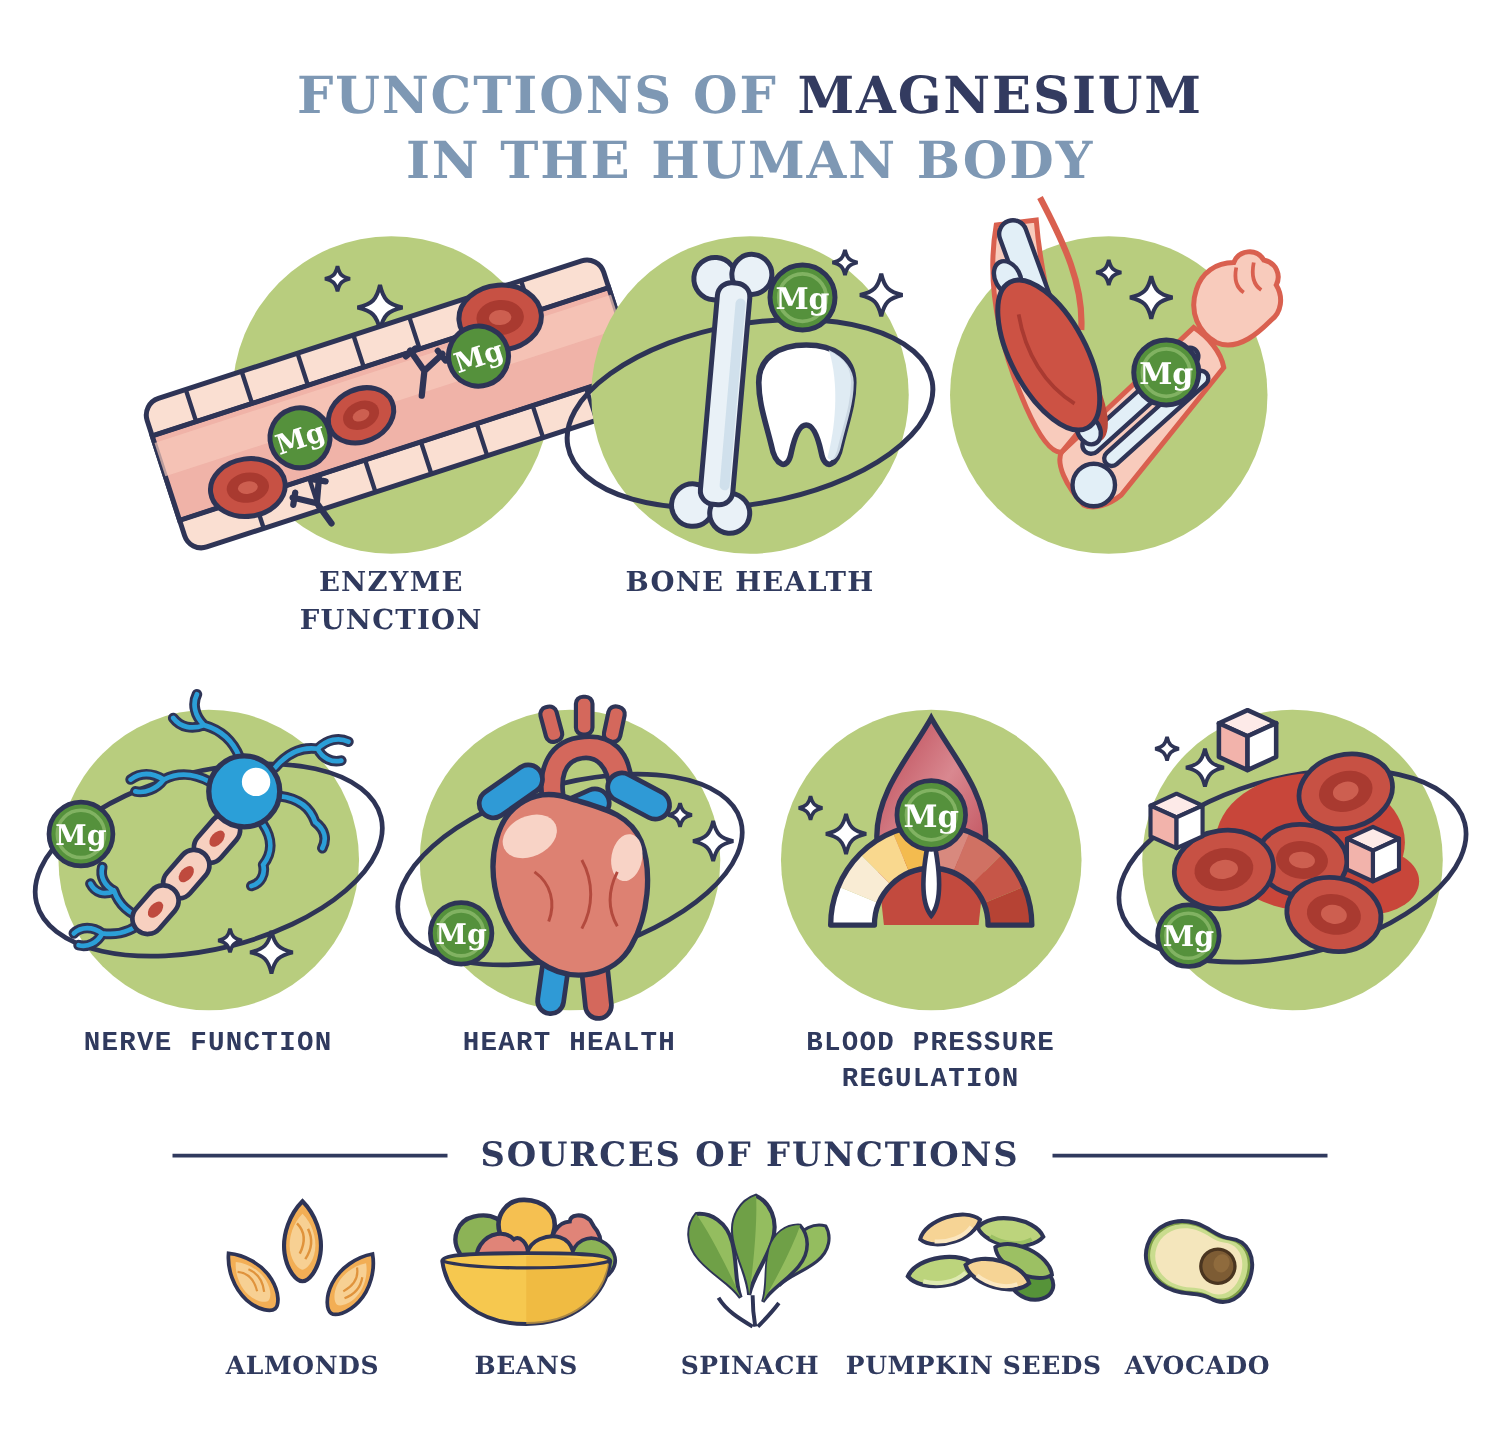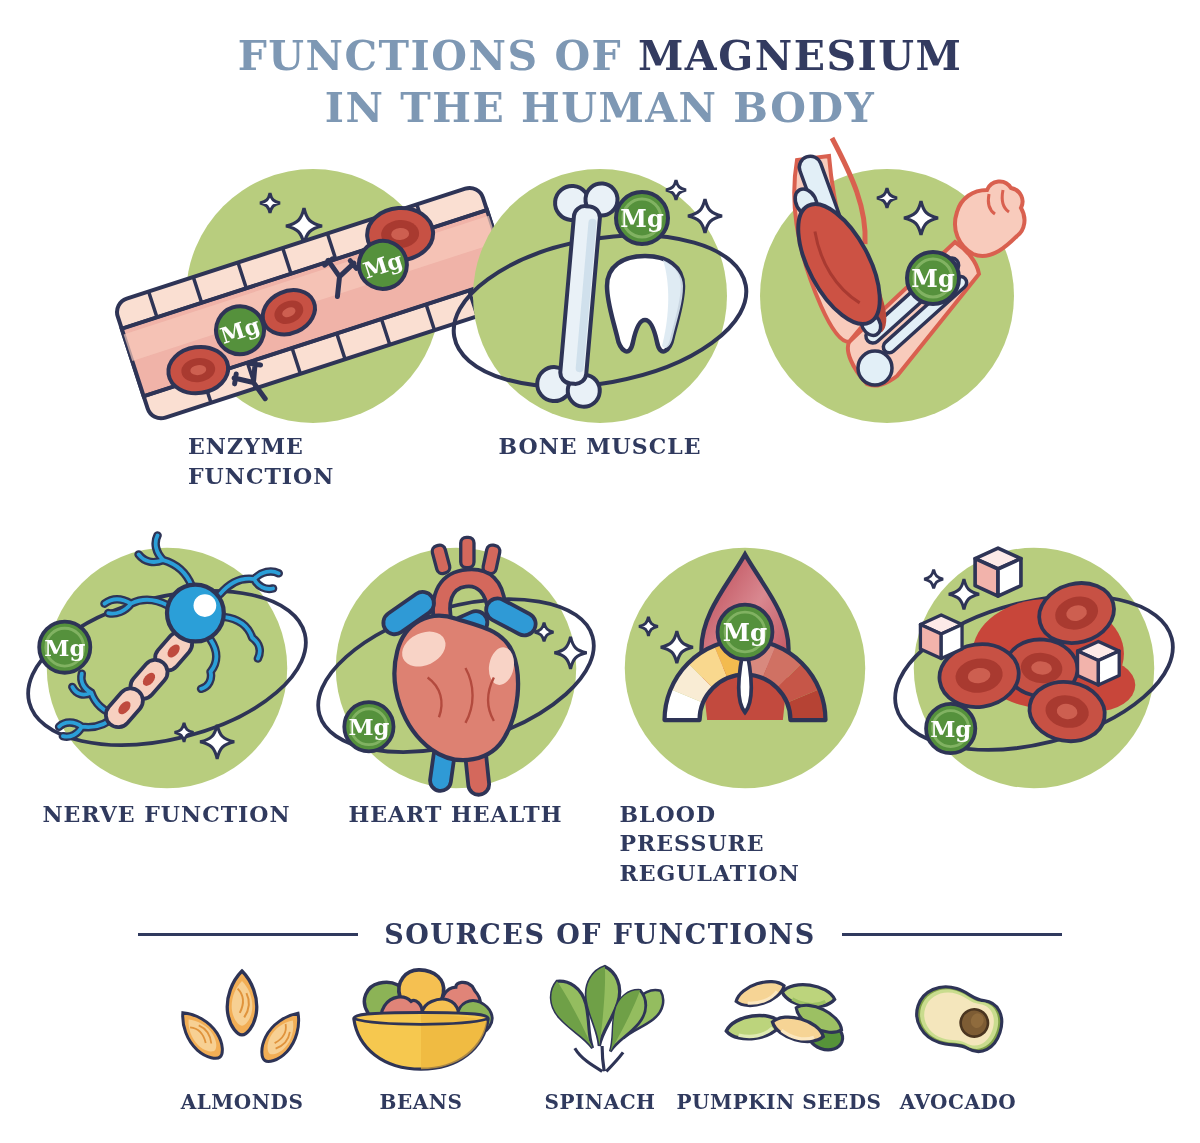--- a/index.html
+++ b/index.html
@@ -8,7 +8,7 @@
     font-family:"DejaVu Serif","Liberation Serif",serif;
     -webkit-font-smoothing:antialiased;
   }
-  .title{padding-top:30px;text-align:center;font-weight:bold;
+  .title{padding-top:50px;text-align:center;font-weight:bold;
     font-size:41px;line-height:1.27;letter-spacing:1.5px;}
   .title .light{color:#7e98b4;}
   .title .accent{color:#333b60;}

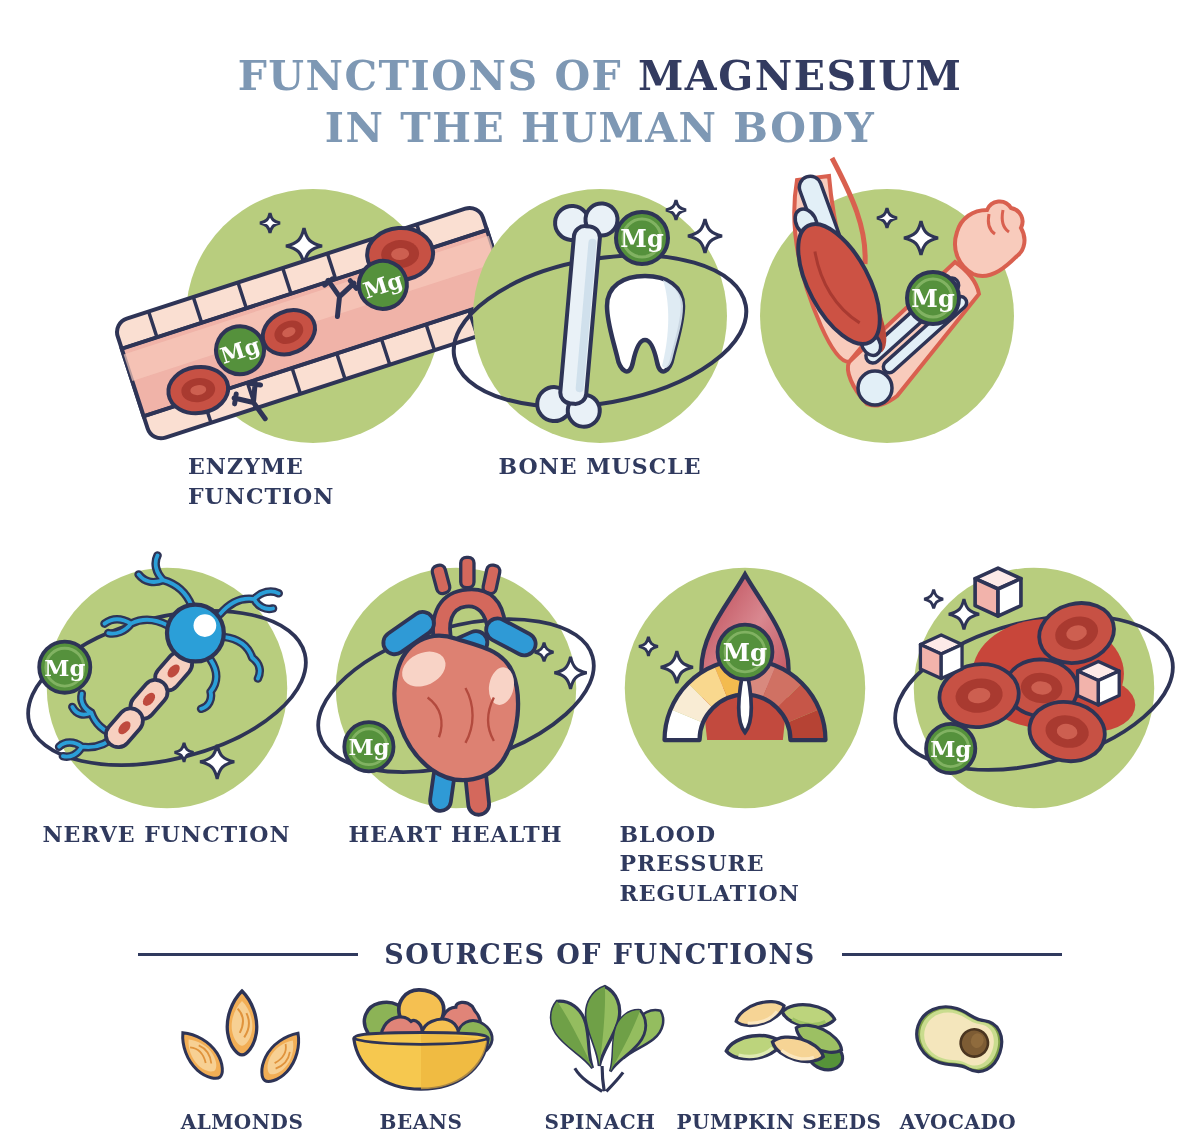--- a/index.html
+++ b/index.html
@@ -22,7 +22,7 @@
   .row1 .func-card svg{width:300px;height:300px;}
   .row2 .func-card svg{width:284px;height:284px;}
   .func-label{margin-top:-14px;font-weight:bold;font-size:22px;color:#303a5e;
-    letter-spacing:1px;max-width:250px;line-height:1.35;}
+    text-align:center;letter-spacing:1px;max-width:250px;line-height:1.35;}
   .row2 .func-label{margin-top:-10px;}
   .sources-header{display:flex;align-items:center;margin:30px 138px 0 138px;}
   .sources-header .line{flex:1;height:3px;background:#303a5e;}

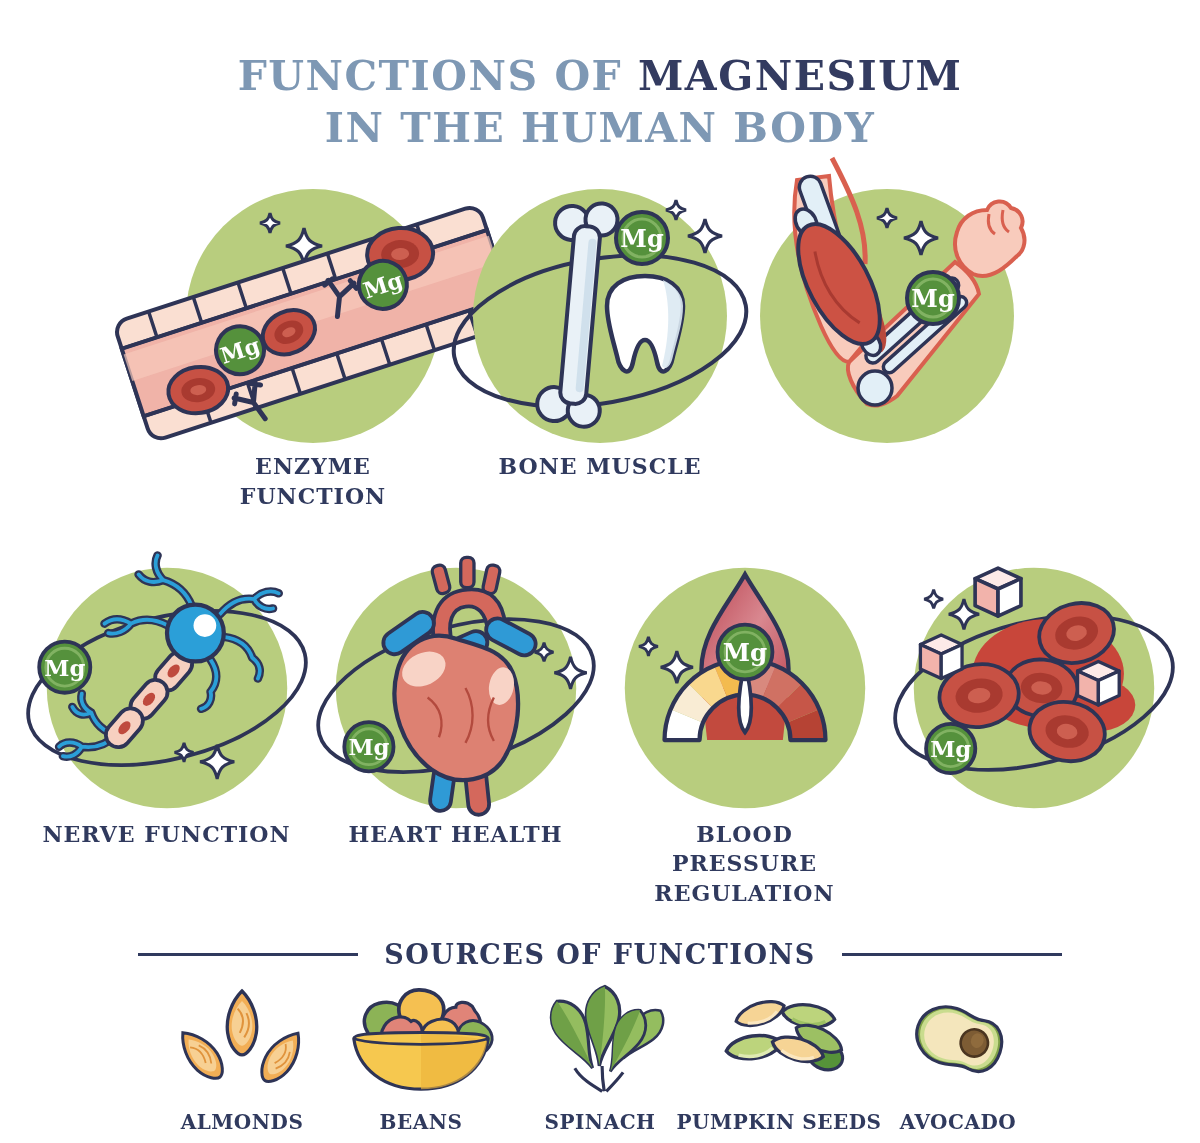--- a/index.html
+++ b/index.html
@@ -113,7 +113,7 @@
       <path d="M0,-10 C1.5,-3.5 3.5,-1.5 10,0 C3.5,1.5 1.5,3.5 0,10 C-1.5,3.5 -3.5,1.5 -10,0 C-3.5,-1.5 -1.5,-3.5 0,-10 Z" transform="translate(226,44)" fill="#fff" stroke="#2e3456" stroke-width="3"></path>
       <path d="M0,-10 C1.5,-3.5 3.5,-1.5 10,0 C3.5,1.5 1.5,3.5 0,10 C-1.5,3.5 -3.5,1.5 -10,0 C-3.5,-1.5 -1.5,-3.5 0,-10 Z" transform="translate(255,70) scale(1.7)" fill="#fff" stroke="#2e3456" stroke-width="1.9"></path>
     </svg>
-    <div class="func-label">BONE MUSCLE</div>
+    <div class="func-label">BONE HEALTH</div>
   </div>
 
   <div class="func-card">

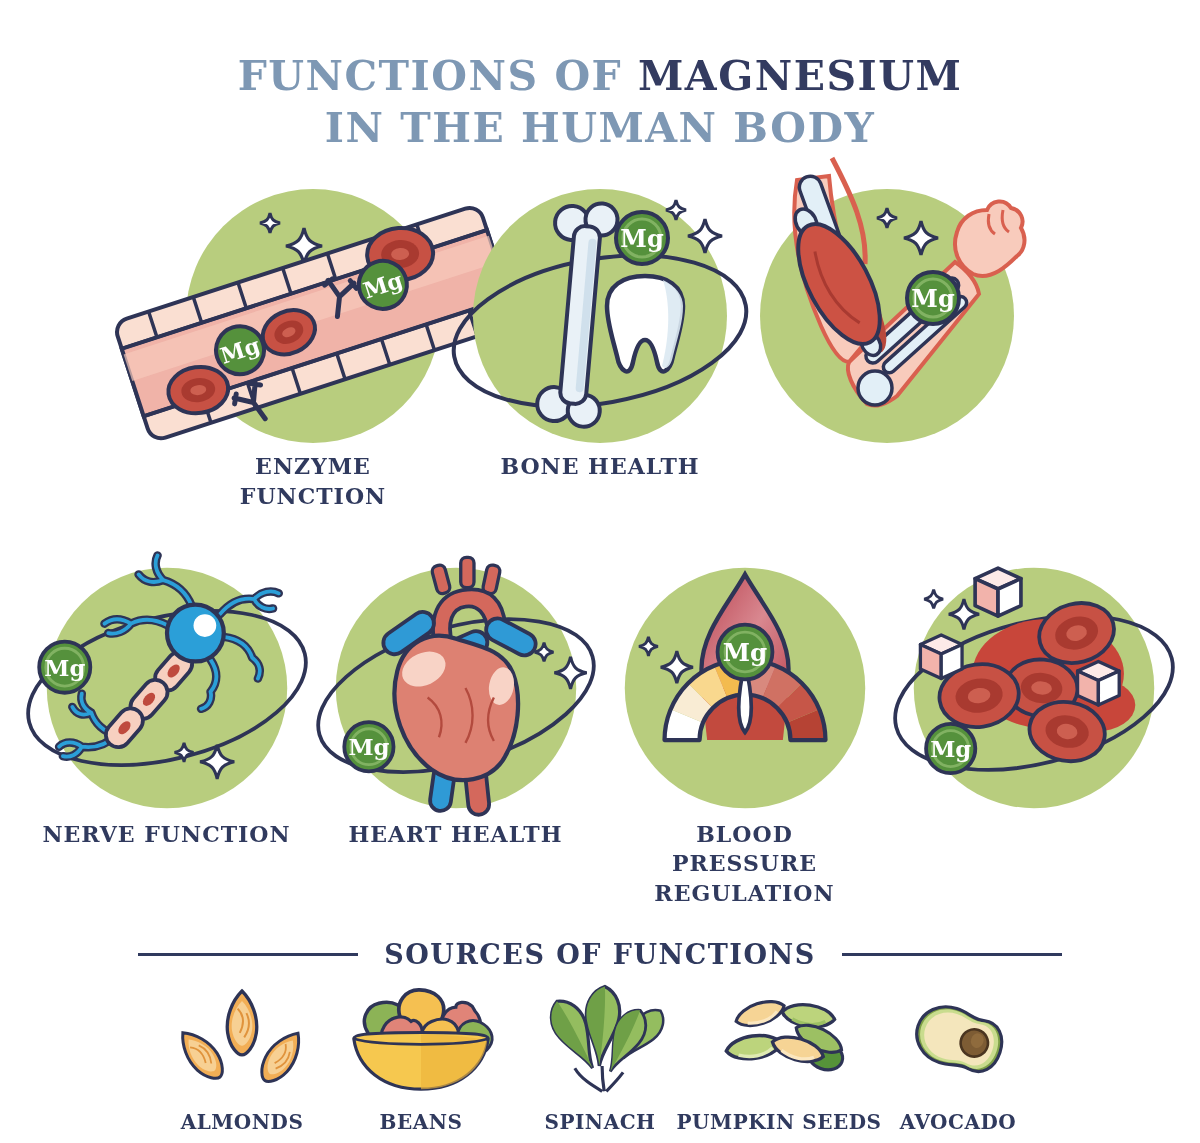--- a/index.html
+++ b/index.html
@@ -23,7 +23,7 @@
   .row2 .func-card svg{width:284px;height:284px;}
   .func-label{margin-top:-14px;font-weight:bold;font-size:22px;color:#303a5e;
     text-align:center;letter-spacing:1px;max-width:250px;line-height:1.35;}
-  .row2 .func-label{margin-top:-10px;}
+  .row2 .func-label{margin-top:-10px;font-family:Liberation Mono, monospace;}
   .sources-header{display:flex;align-items:center;margin:30px 138px 0 138px;}
   .sources-header .line{flex:1;height:3px;background:#303a5e;}
   .sources-title{font-weight:bold;font-size:27px;color:#303a5e;letter-spacing:1.5px;

